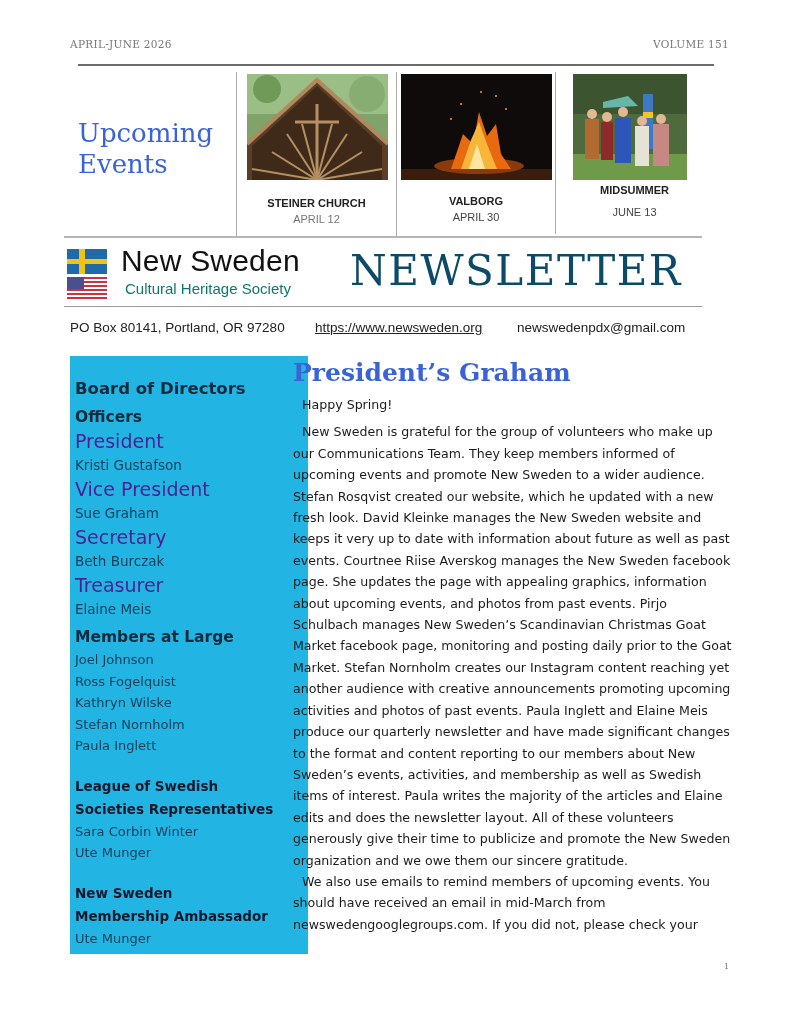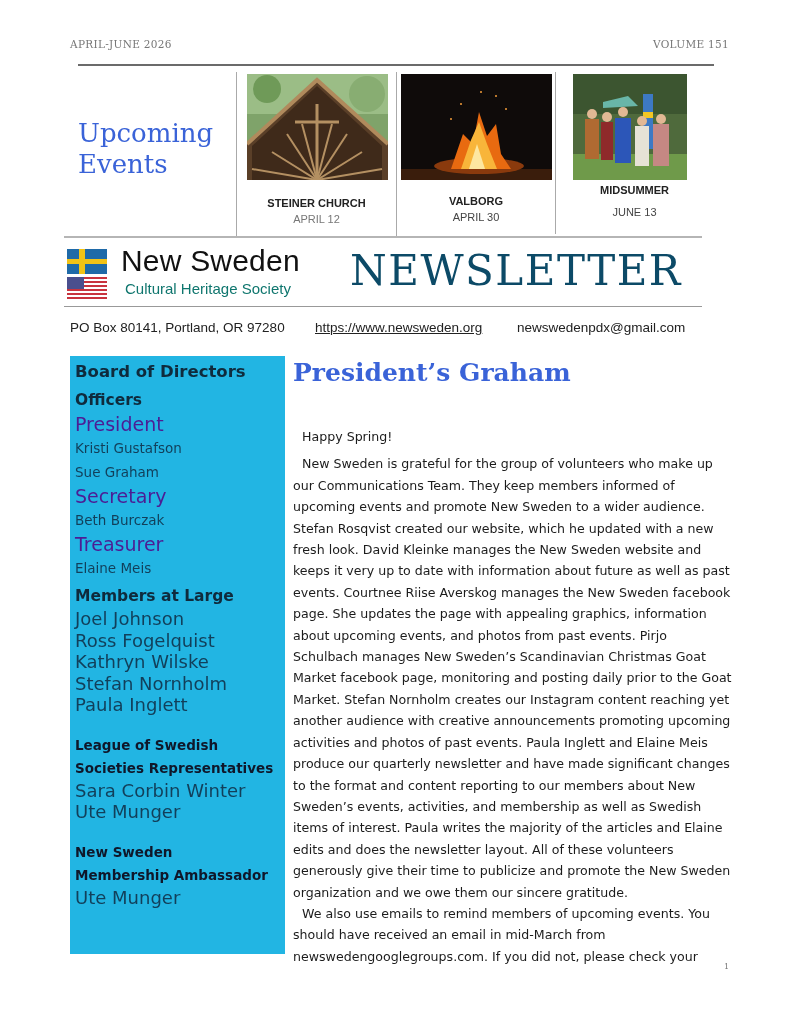--- a/index.html
+++ b/index.html
@@ -54,7 +54,7 @@
   .contact.mail { left: 517px; }
 
   
-  .sidebar { position: absolute; left: 70px; top: 356px; width: 215px; height: 598px; background: #22b5e3; padding: 4px 5px; }
+  .sidebar { position: absolute; left: 70px; top: 356px; width: 238px; height: 598px; background: #22b5e3; padding: 21px 5px; }
   .sb-h1 { font-family: "DejaVu Sans", sans-serif; font-weight: bold; font-size: 16.5px; color: #0f2b3d; line-height: 24px; }
   .sb-h2 { font-family: "DejaVu Sans", sans-serif; font-weight: bold; font-size: 15.5px; color: #0f2b3d; line-height: 24px; margin-top: 4px; }
   .sb-role { font-family: "DejaVu Sans", sans-serif; font-size: 19px; color: #4c1d95; line-height: 24px; }

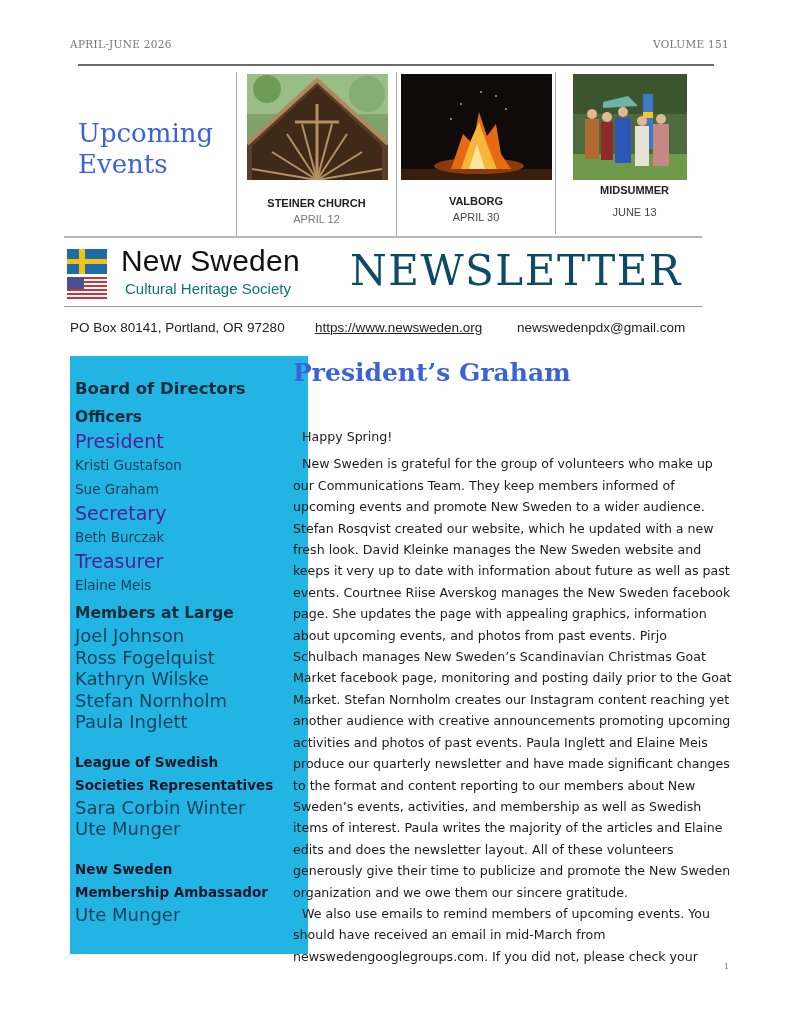--- a/index.html
+++ b/index.html
@@ -69,7 +69,7 @@
   .article-body { position: absolute; left: 293px; top: 394px; width: 440px; font-family: "DejaVu Sans", sans-serif;
     font-size: 12.6px; color: #1c1c1c; line-height: 21.4px; }
   .article-body p { text-indent: 9px; }
-  .article-body p.greet { margin-bottom: 6px; margin-top: 32px; }
+  .article-body p.greet { margin-bottom: 6px; }
   .page-num { position: absolute; left: 724px; top: 962px; font-family: "DejaVu Serif", serif; font-size: 8px; color: #777; }
 </style>
 </head>

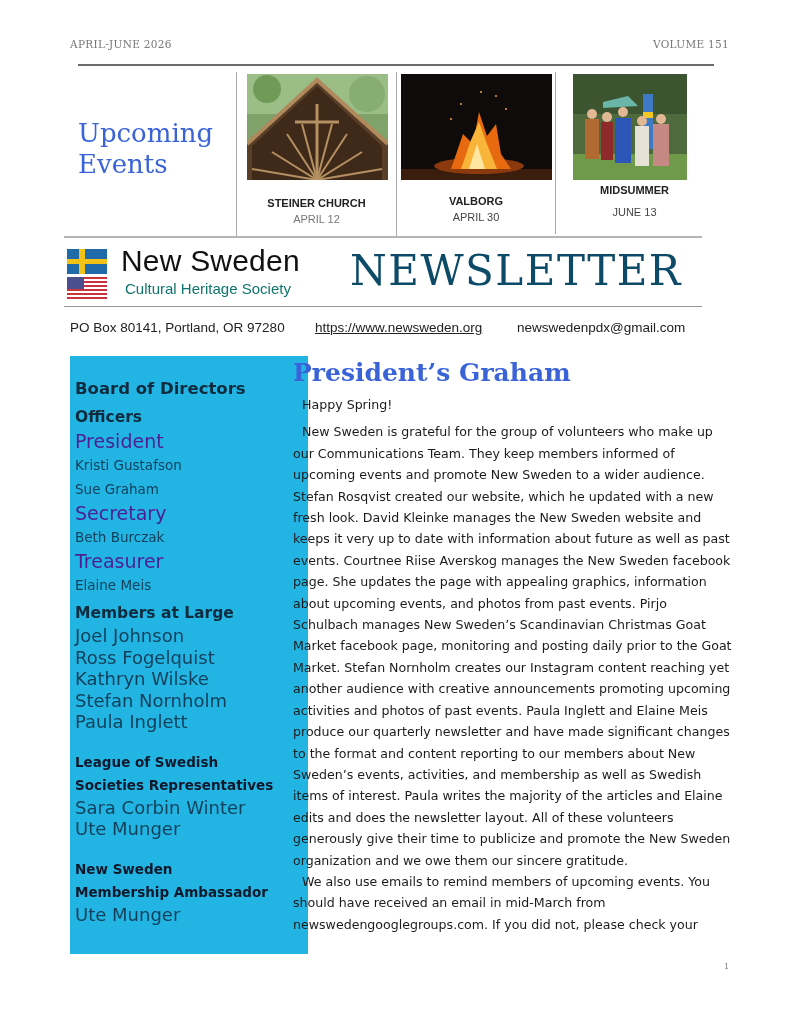--- a/index.html
+++ b/index.html
@@ -177,6 +177,7 @@
   <div class="sb-h2">Officers</div>
   <div class="sb-role">President</div>
   <div class="sb-name">Kristi Gustafson</div>
+  <div class="sb-role">Vice President</div>
   <div class="sb-name">Sue Graham</div>
   <div class="sb-role">Secretary</div>
   <div class="sb-name">Beth Burczak</div>

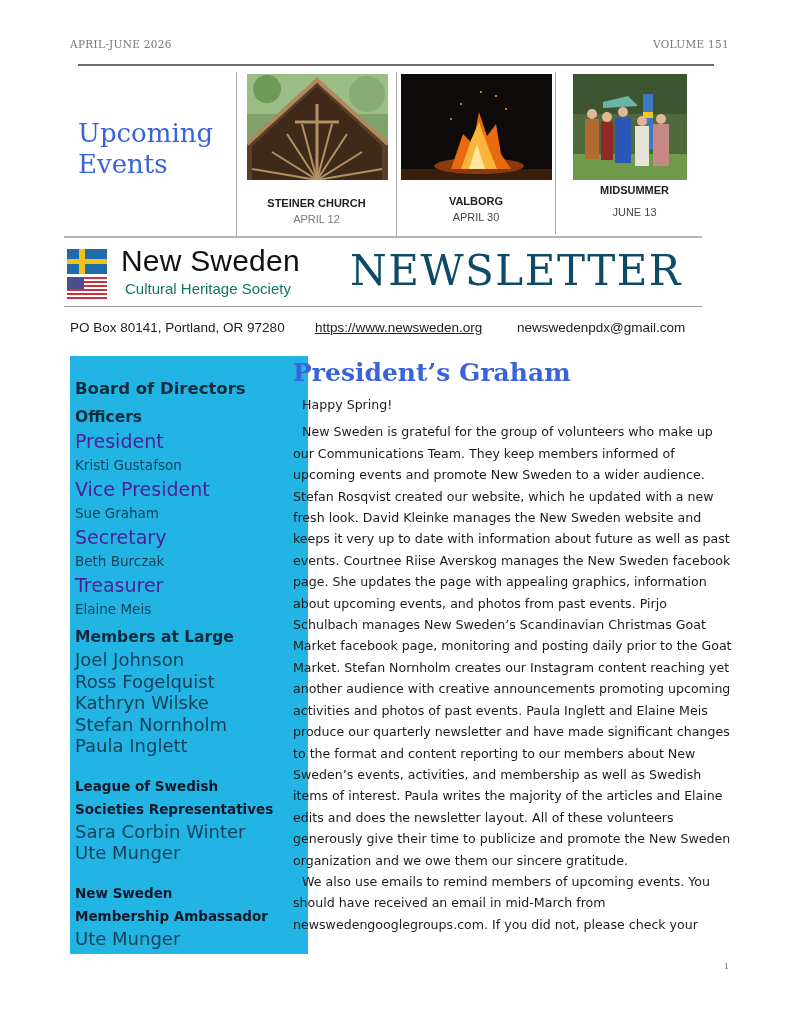--- a/index.html
+++ b/index.html
@@ -59,7 +59,7 @@
   .sb-h2 { font-family: "DejaVu Sans", sans-serif; font-weight: bold; font-size: 15.5px; color: #0f2b3d; line-height: 24px; margin-top: 4px; }
   .sb-role { font-family: "DejaVu Sans", sans-serif; font-size: 19px; color: #4c1d95; line-height: 24px; }
   .sb-name { font-family: "DejaVu Sans", sans-serif; font-size: 13.5px; color: #123f5a; line-height: 24px; }
-  .sb-small { font-family: "DejaVu Sans", sans-serif; font-size: 18px; color: #123f5a; line-height: 21.5px; }
+  .sb-small { font-family: "DejaVu Sans", sans-serif; font-size: 13px; color: #123f5a; line-height: 21.5px; }
   .sb-h3 { font-family: "DejaVu Sans", sans-serif; font-weight: bold; font-size: 13.5px; color: #0f172a; line-height: 23px; }
   .gap { height: 18px; }
 

